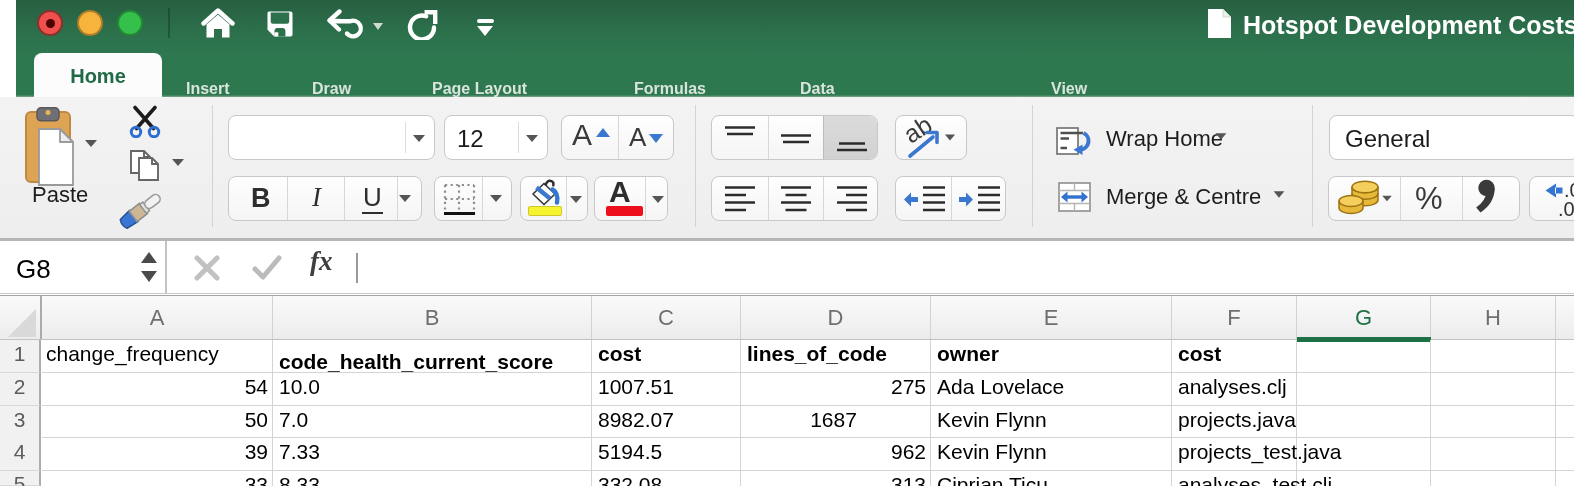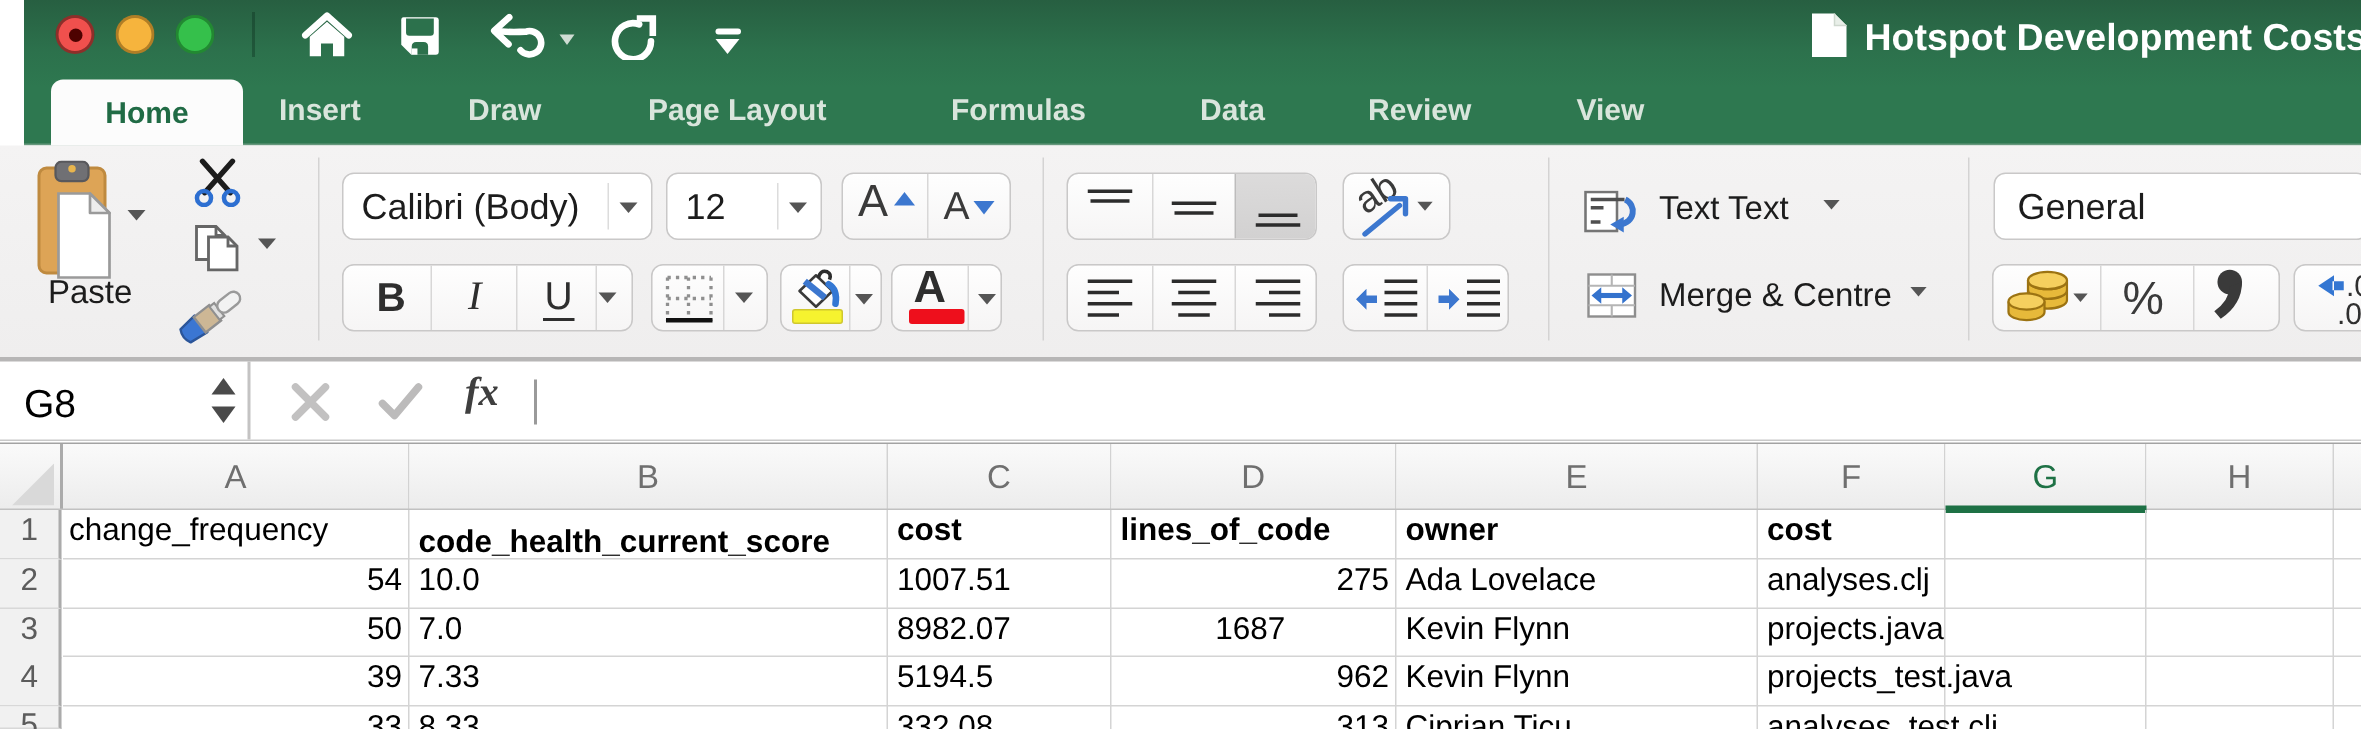--- a/index.html
+++ b/index.html
@@ -11,8 +11,8 @@
   .light{position:absolute;top:10px;width:26px;height:26px;border-radius:50%;box-sizing:border-box;}
   .tbicon{position:absolute;top:0;}
   #tabs{position:absolute;left:0;top:52px;width:1574px;height:45px;}
-  .tab{position:absolute;top:0;height:45px;line-height:45px;color:#d9e5dc;
-       font-size:20px;font-weight:600;white-space:nowrap;}
+  .tab{position:absolute;top:14px;height:45px;line-height:45px;color:#d9e5dc;
+       font-size:16px;font-weight:600;white-space:nowrap;}
   #hometab{position:absolute;left:18px;top:1px;width:128px;height:44px;
      background:#fcfcfc;border-radius:8px 8px 0 0;color:#206b45;
      font-size:20px;font-weight:600;text-align:center;line-height:46px;}

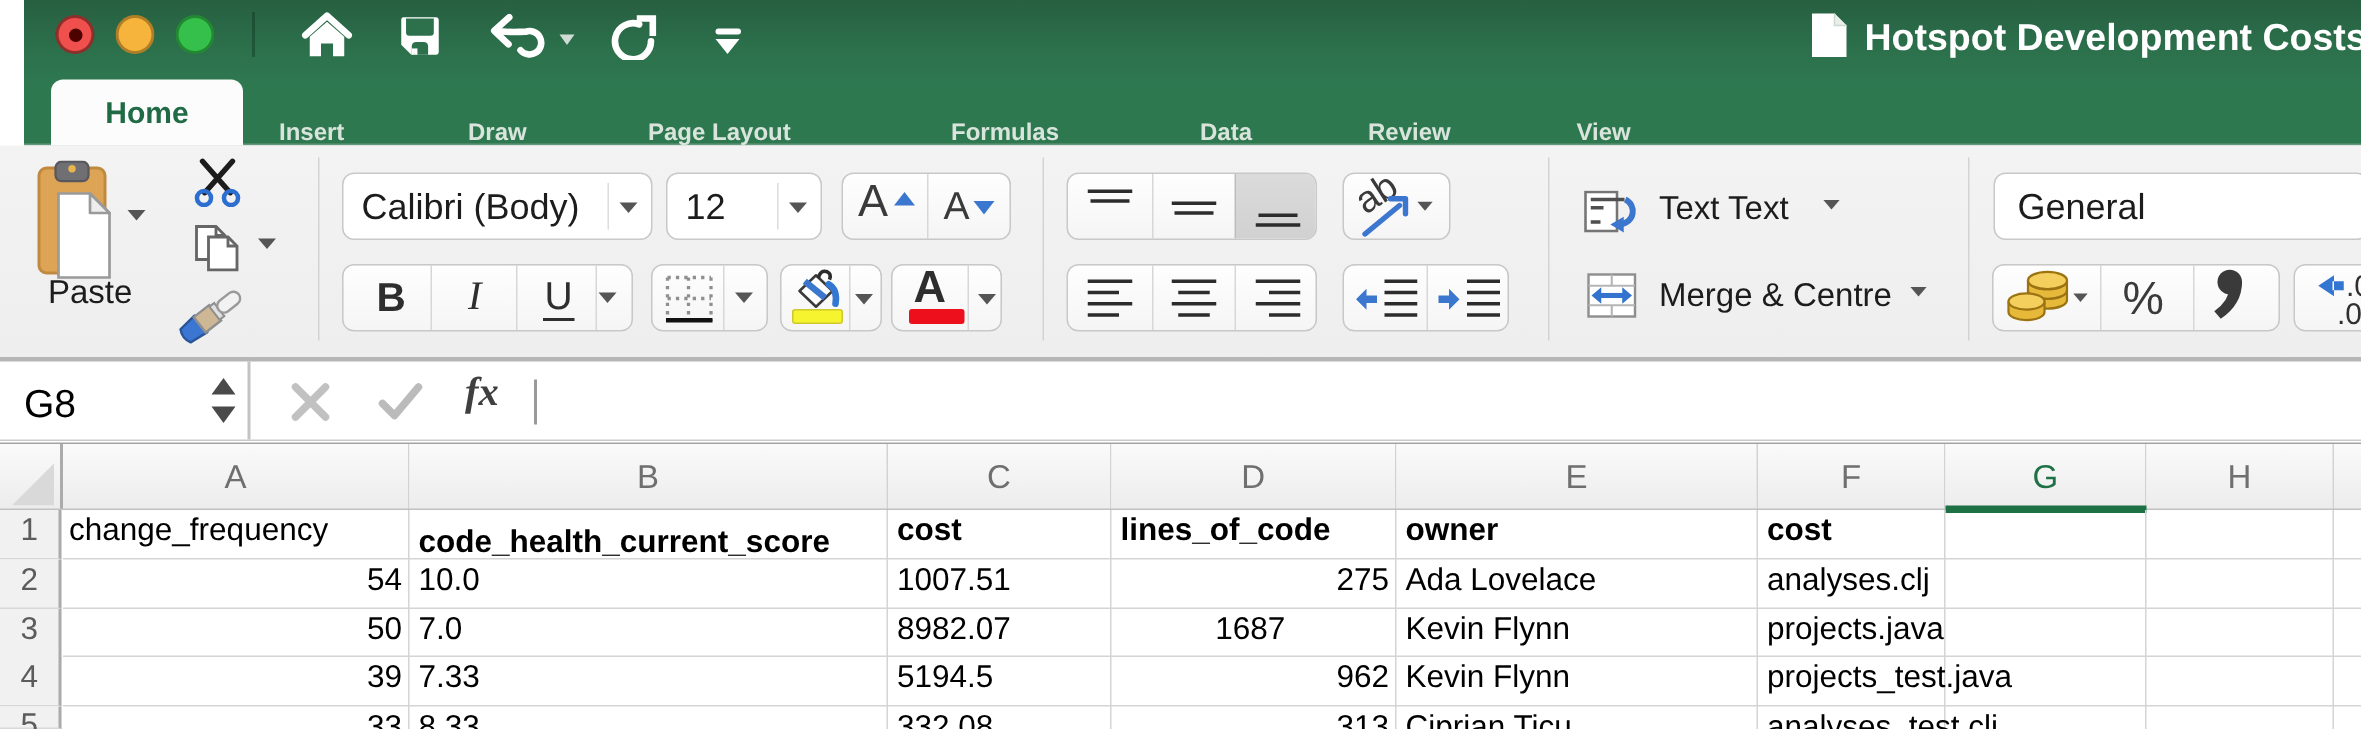--- a/index.html
+++ b/index.html
@@ -95,7 +95,6 @@
     <div class="tab" style="left:618px;">Formulas</div>
     <div class="tab" style="left:416px;">Page Layout</div>
     <div class="tab" style="left:784px;">Data</div>
-    <div class="tab" style="left:896px;">Review</div>
     <div class="tab" style="left:1035px;">View</div>
   </div>
 </div>

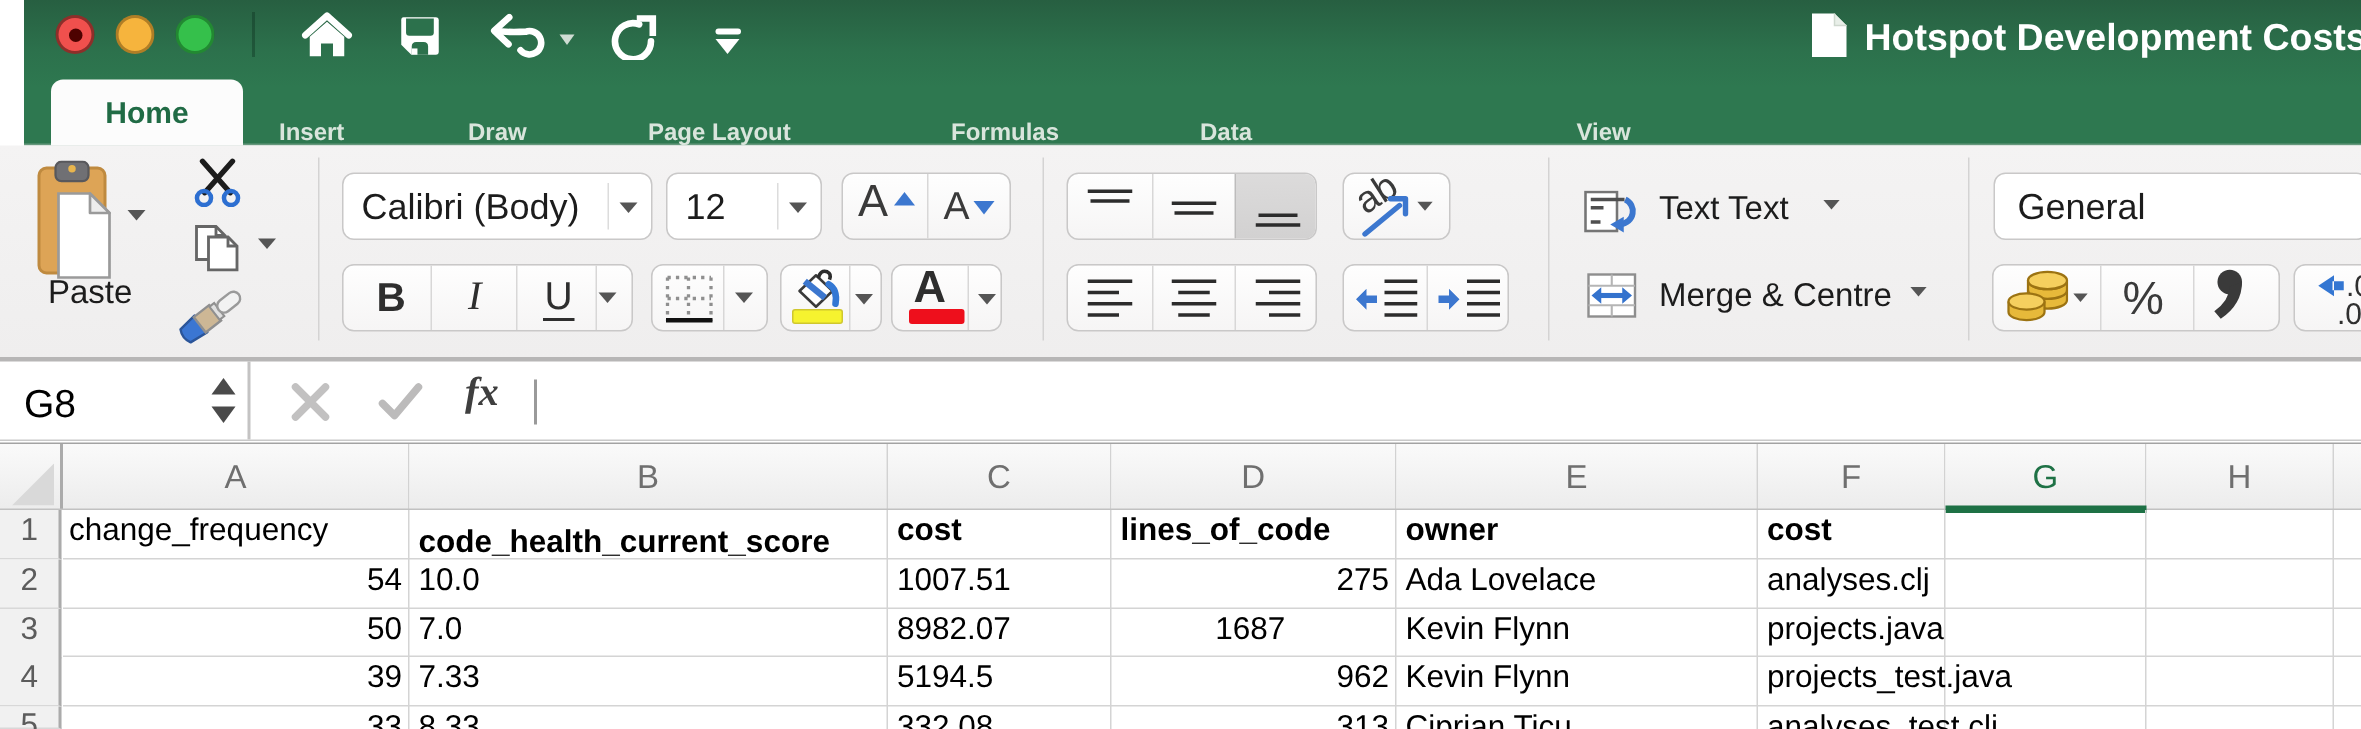--- a/index.html
+++ b/index.html
@@ -142,7 +142,6 @@
   <div id="fontgrp">
 
     <div class="btn" style="left:228px;top:18px;width:207px;background:#fff;">
-      <div class="fieldtext" style="position:absolute;left:12px;top:9px;">Calibri (Body)</div>
       <div style="position:absolute;right:28px;top:6px;bottom:6px;width:1px;background:#dcdcdc;"></div>
       <div class="caret" style="position:absolute;right:9px;top:19px;"></div>
     </div>

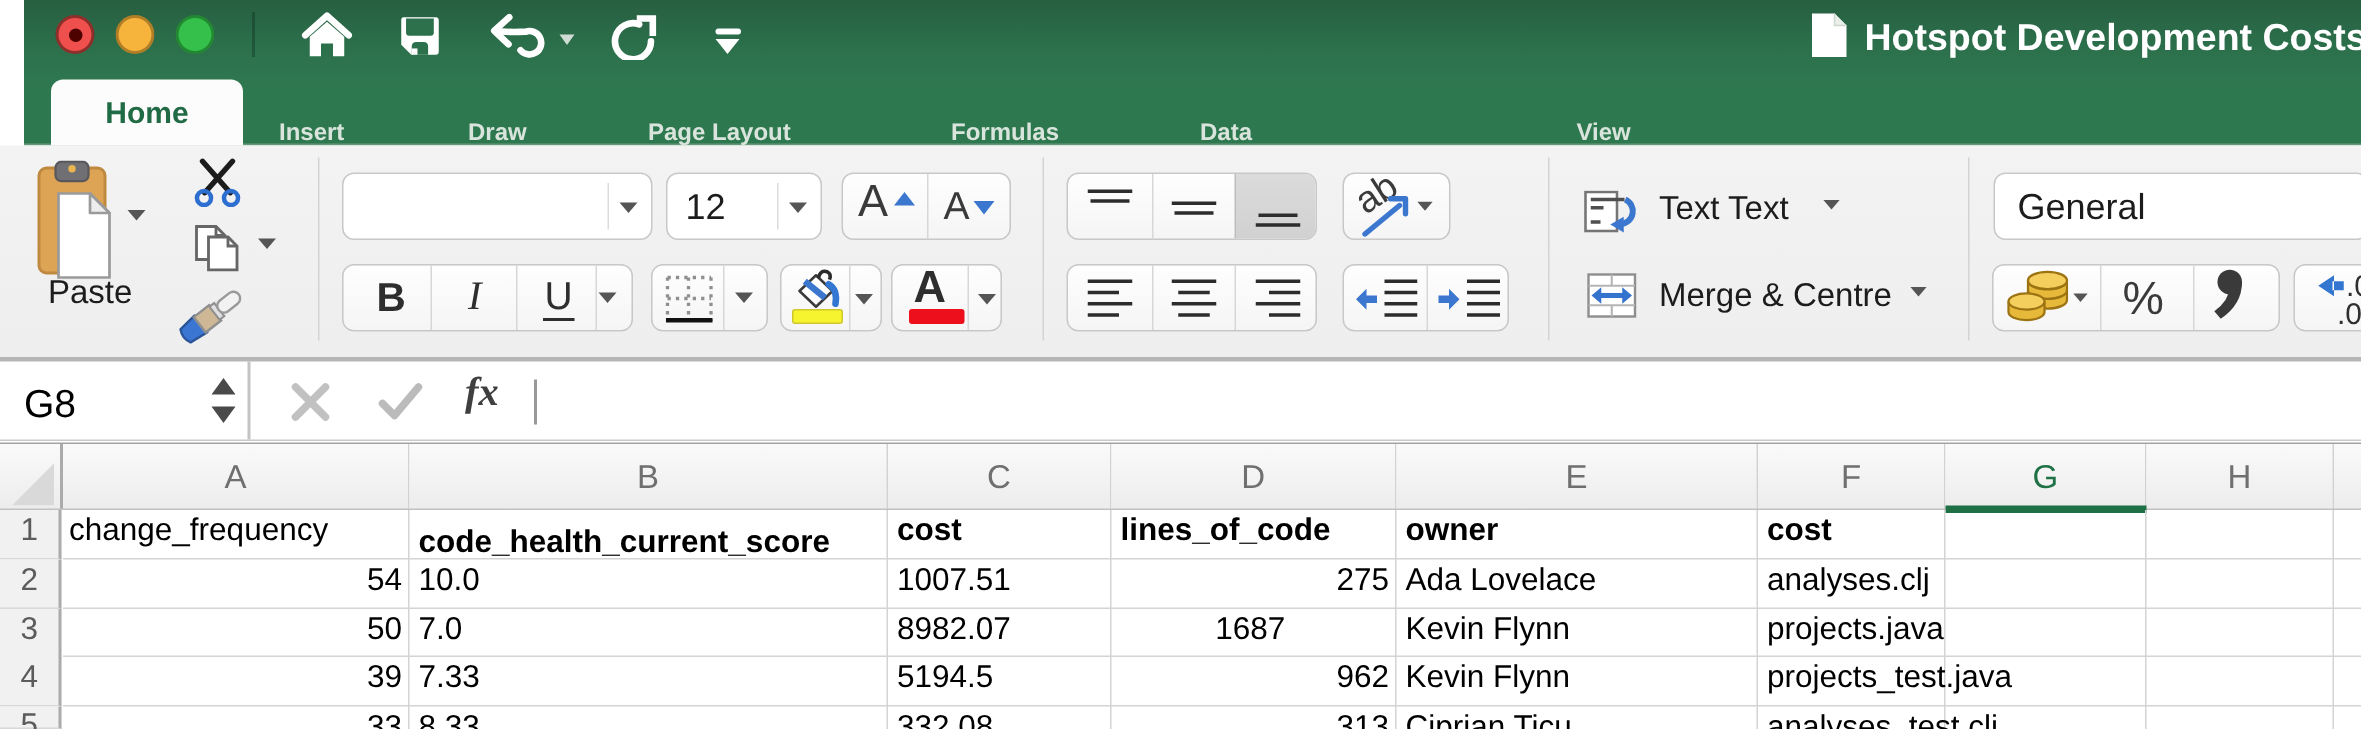--- a/index.html
+++ b/index.html
@@ -256,7 +256,7 @@
       <path d="M27.5 6 A8.6 8.6 0 0 1 24.6 22.4" fill="none" stroke="#3c77cf" stroke-width="4"></path>
       <path d="M26.5 17.5 L17.5 22.7 L26.5 28 Z" fill="#3c77cf"></path>
     </svg>
-    <div class="rlabel" style="left:1106px;top:29px;">Text Text</div>
+    <div class="rlabel" style="left:1106px;top:29px;">Wrap Home</div>
     <div class="caret" style="position:absolute;left:1215px;top:36px;transform:scale(.9);"></div>
 
     <svg style="position:absolute;left:1058px;top:85px;" width="36" height="30" viewBox="0 0 36 30">

